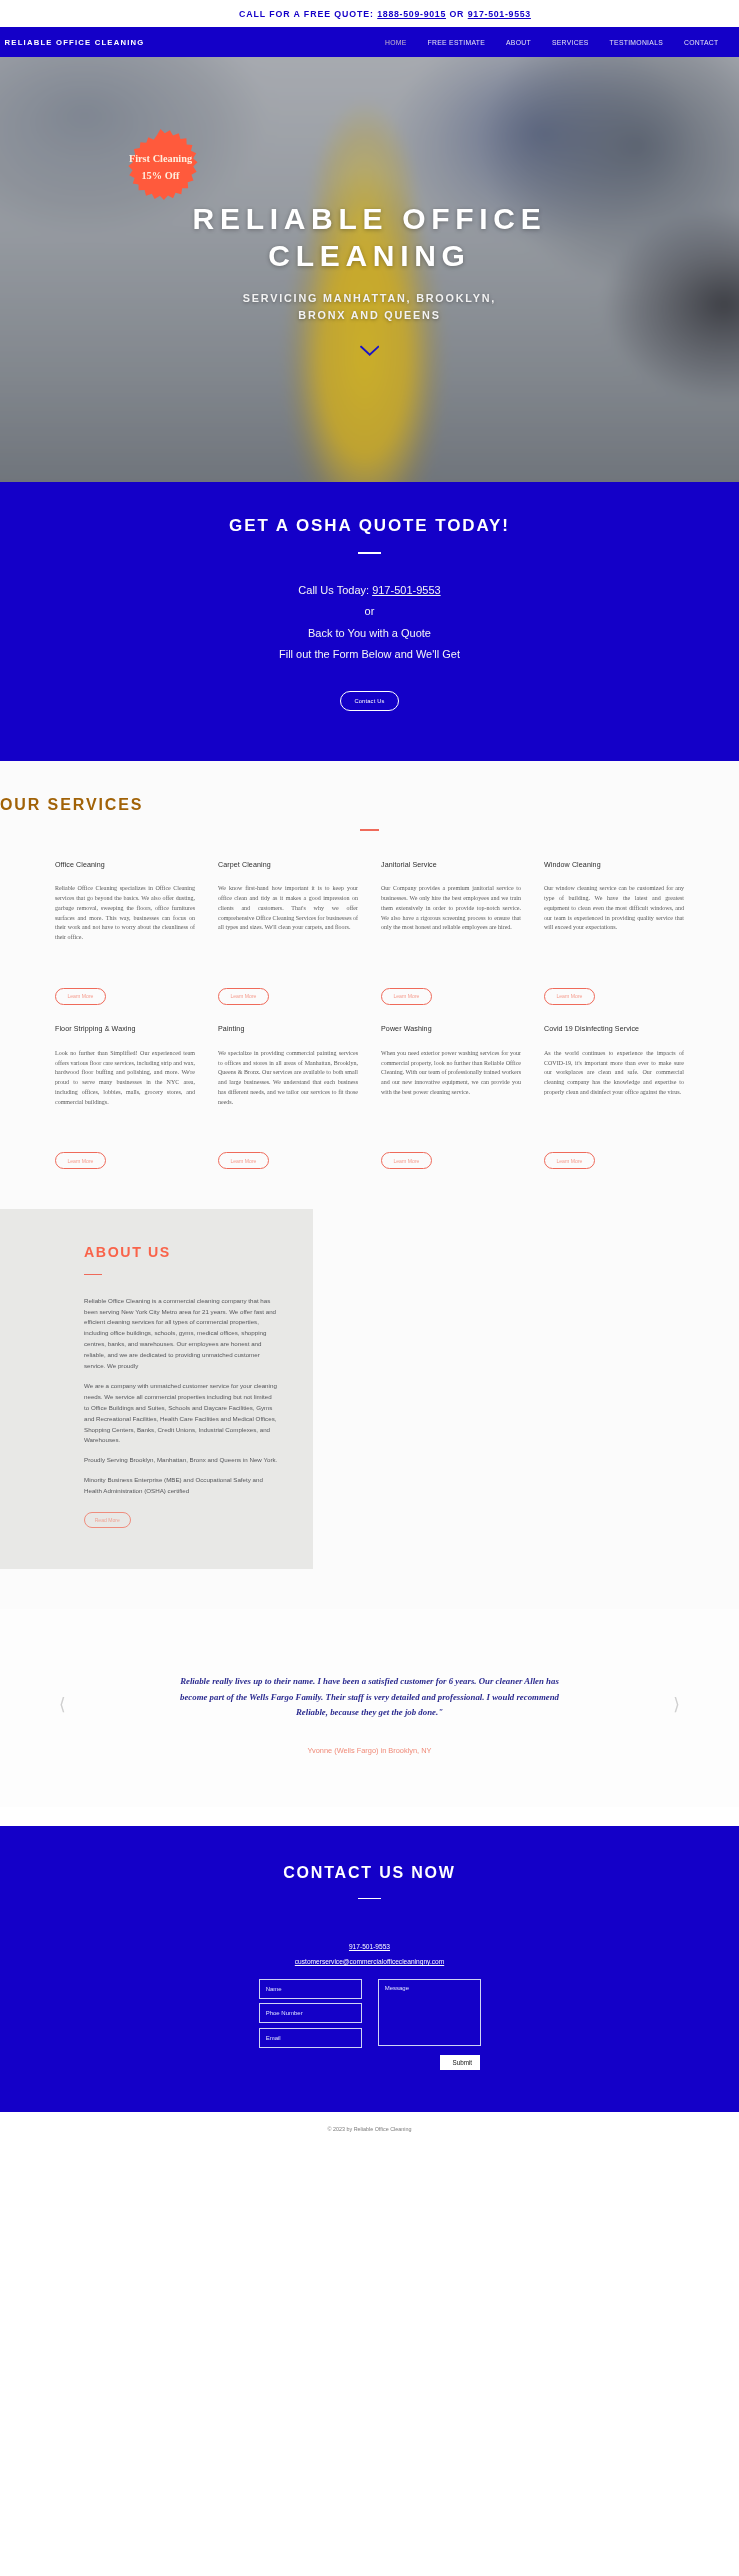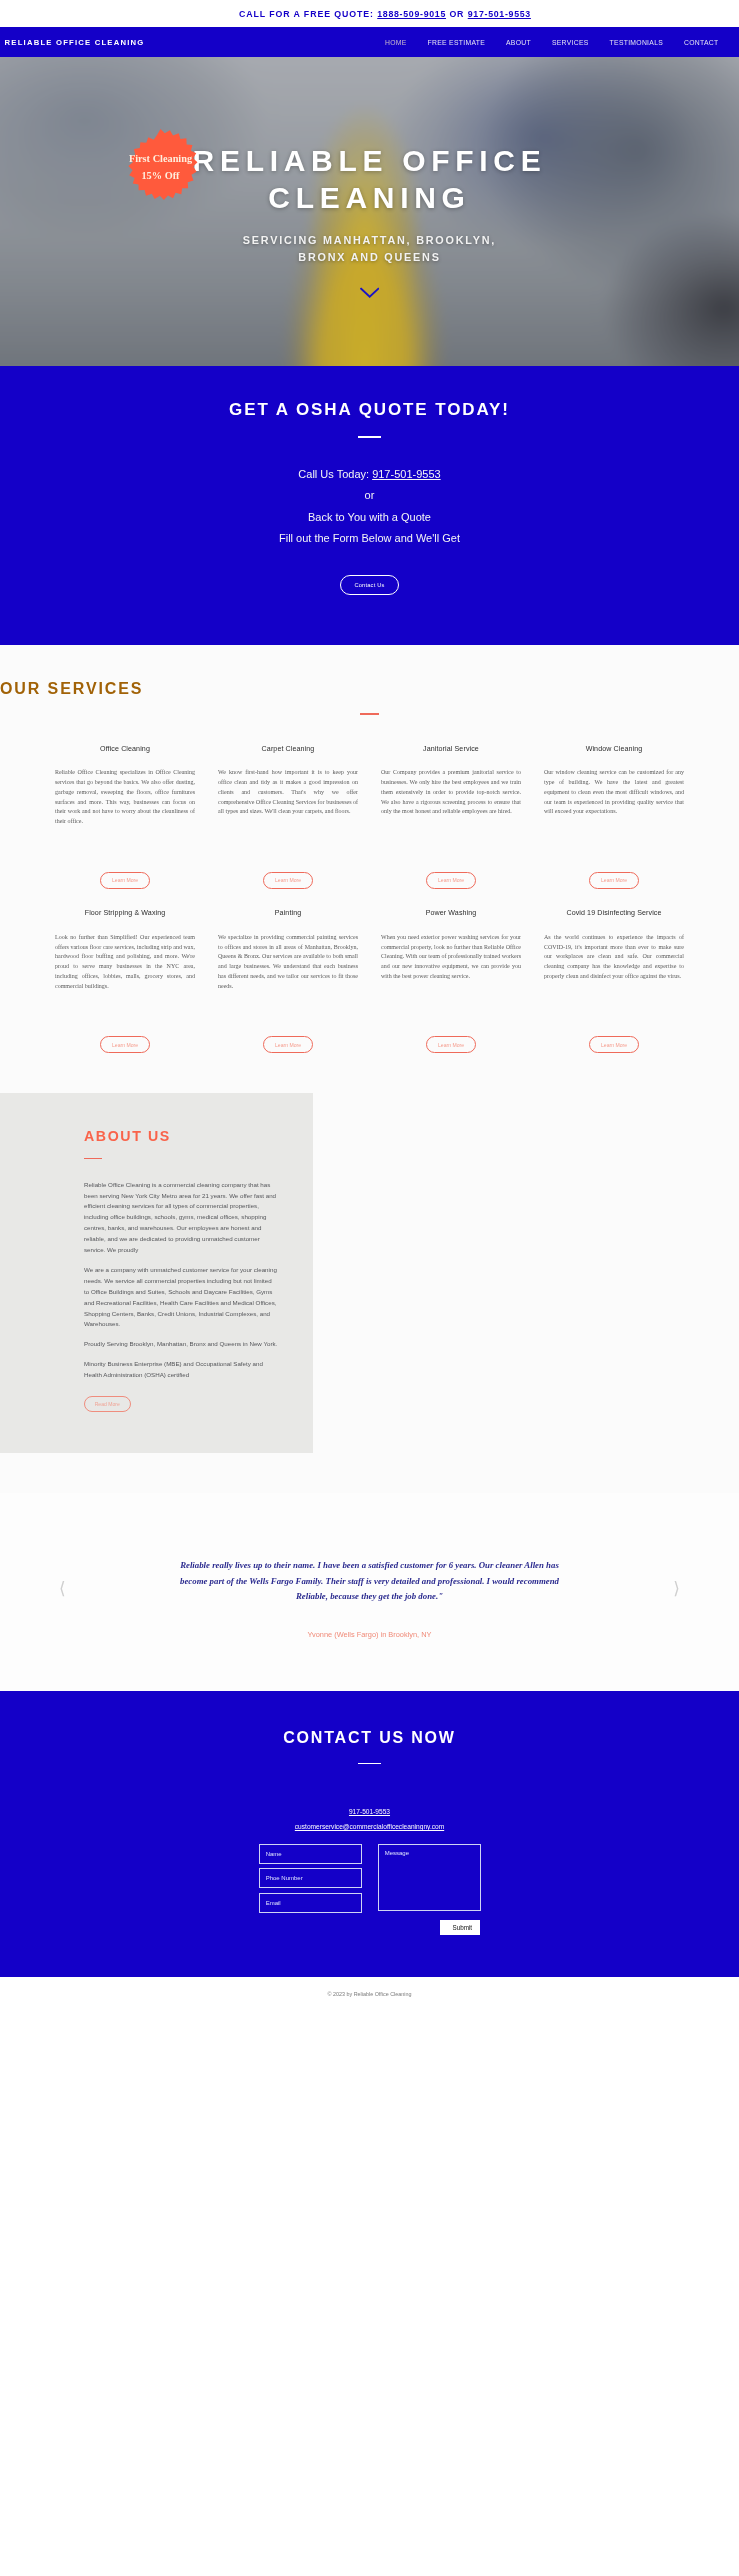--- a/index.html
+++ b/index.html
@@ -63,7 +63,7 @@
   
   .hero {
     position: relative;
-    height: 309px;
+    height: 425px;
     overflow: hidden;
     background: linear-gradient(160deg,#b9bdc2 0%,#9aa0a6 35%,#7c8288 70%,#5e646a 100%);
   }

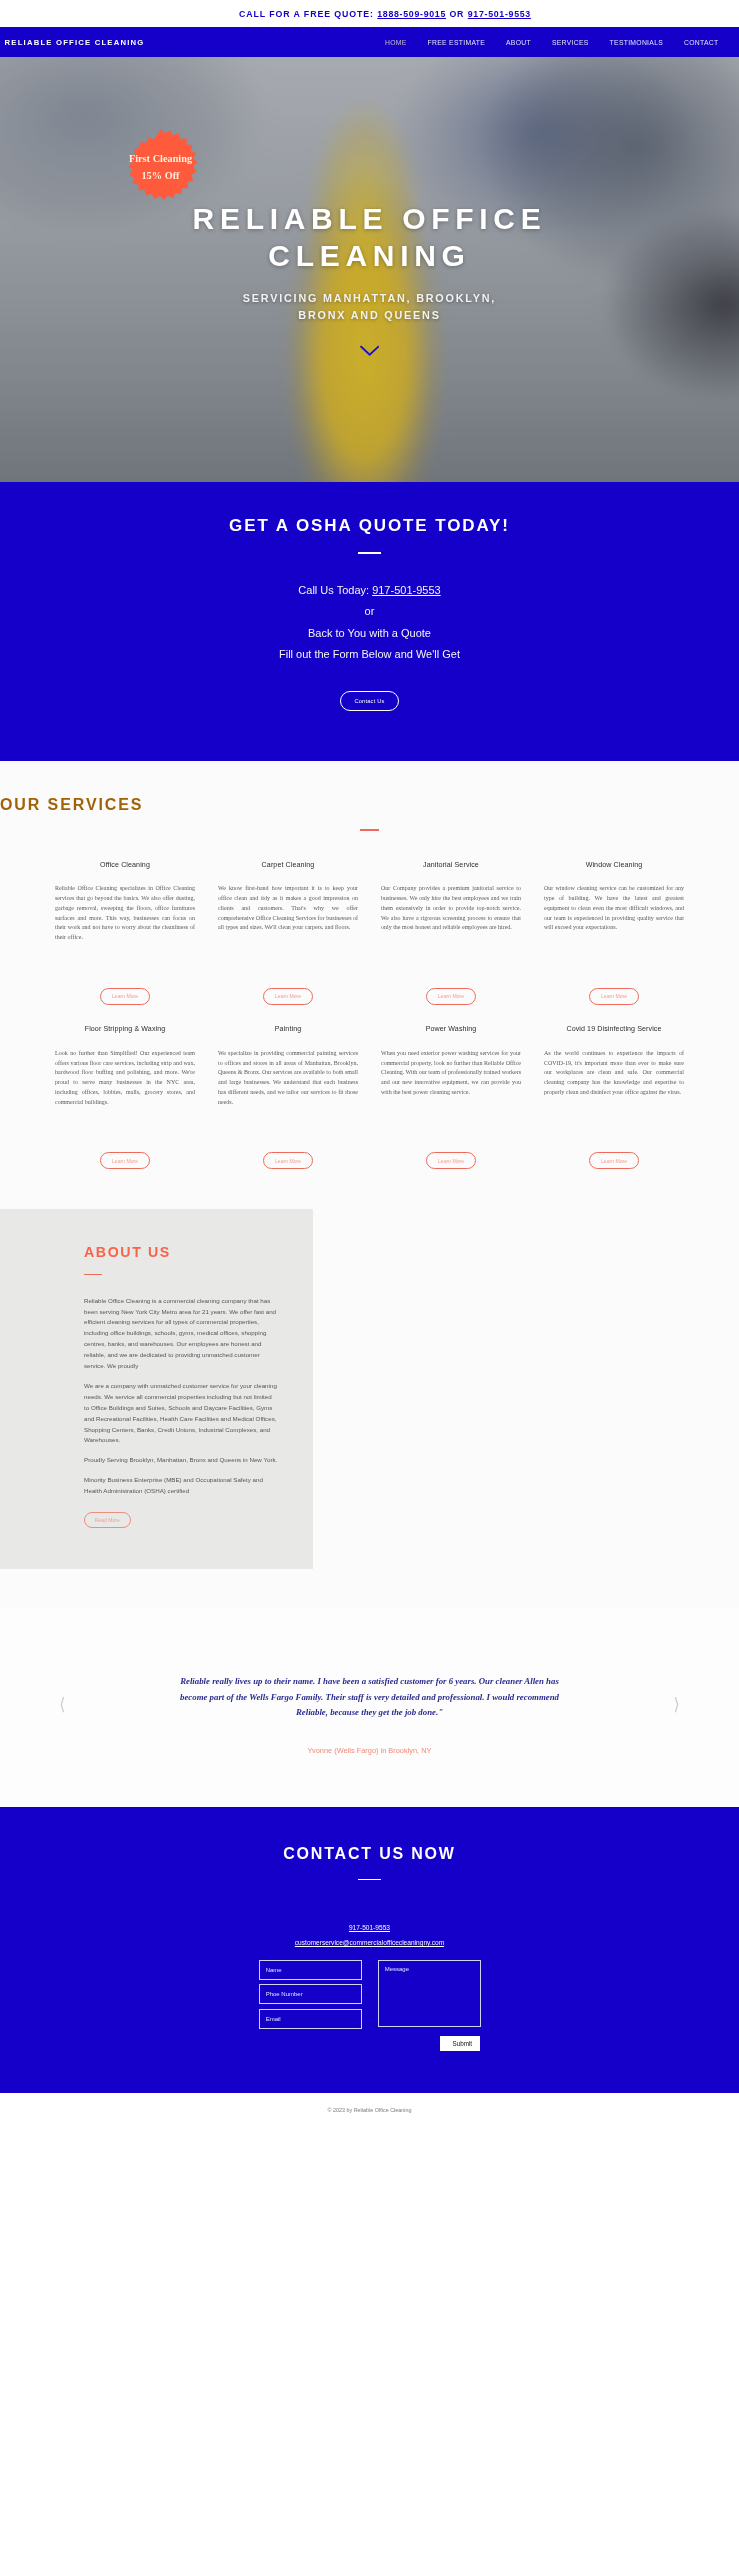--- a/index.html
+++ b/index.html
@@ -214,7 +214,7 @@
     width: 629px;
     margin: 30px auto 0;
   }
-  .svc-card { display: flex; flex-direction: column; align-items: center; }
+  .svc-card { display: flex; flex-direction: column; align-items: flex-start; }
   .svc-name {
     font-size: 7.1px;
     color: #2c2c2c;

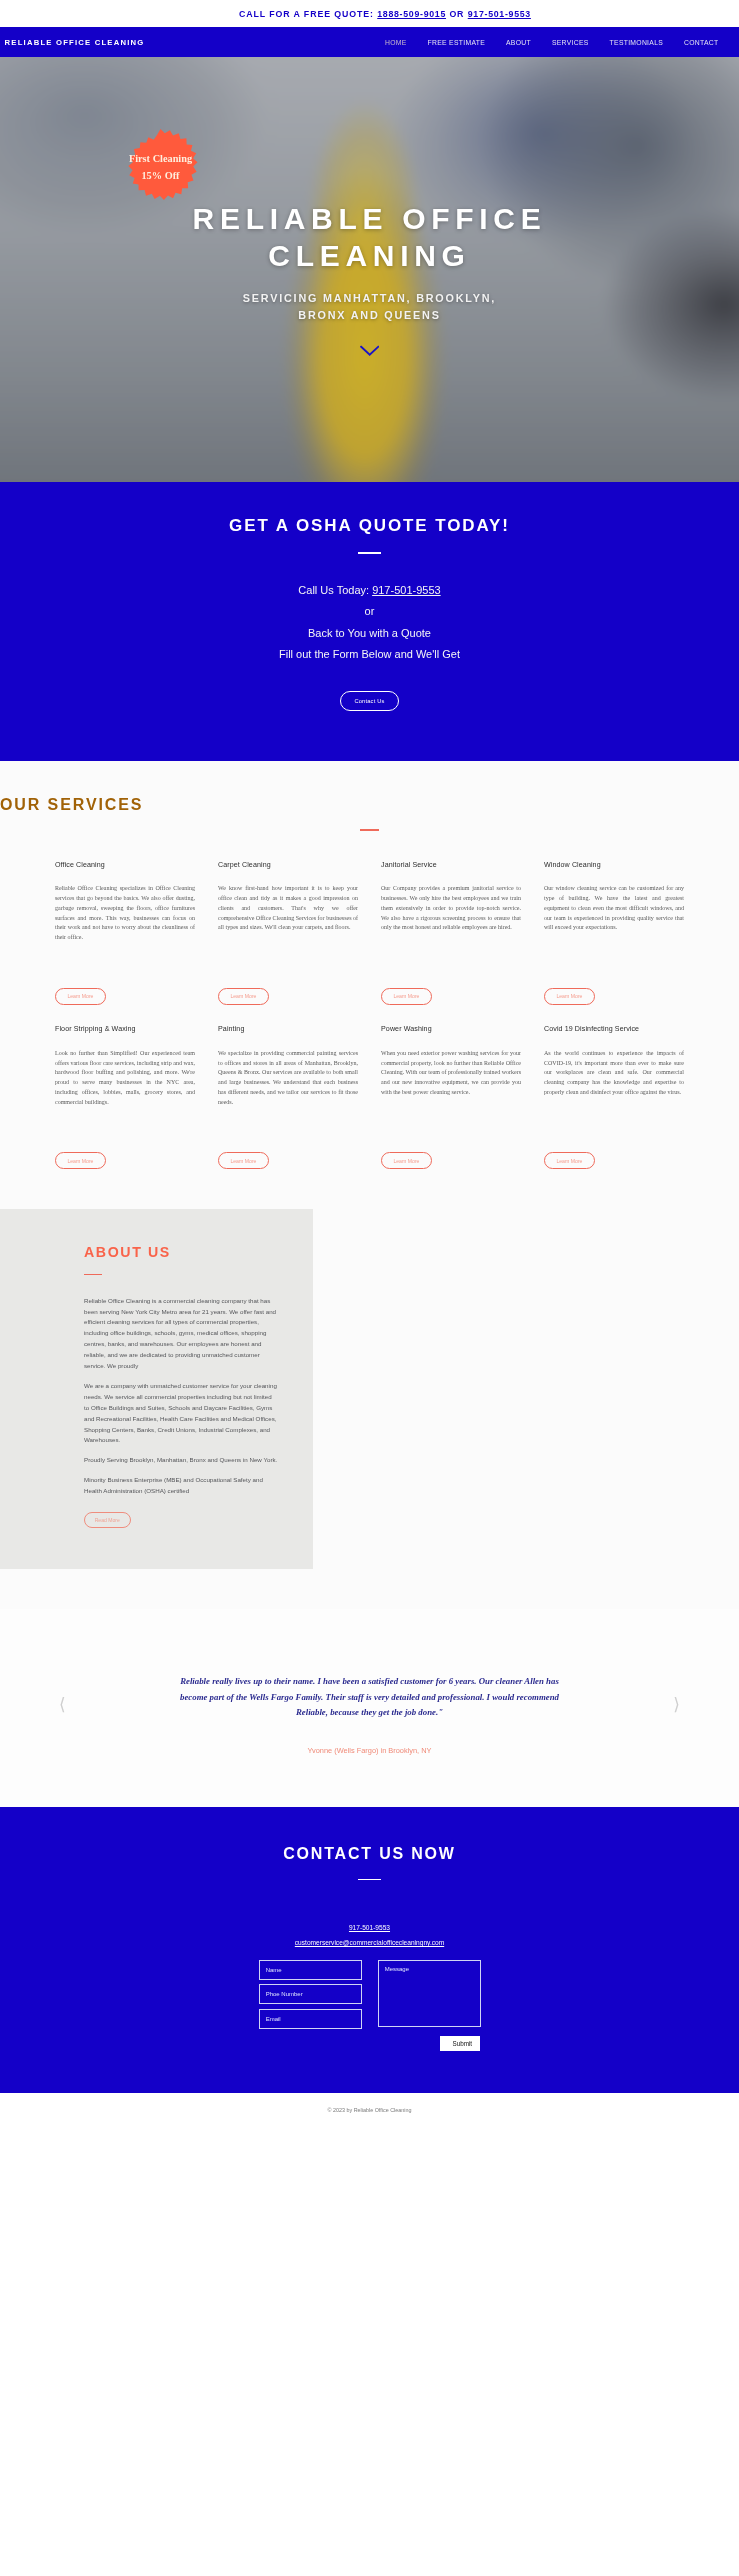--- a/index.html
+++ b/index.html
@@ -327,6 +327,7 @@
     background: #1400c8;
     padding: 38px 0 42px;
     text-align: center;
+    margin-top: 19px;
   }
   .contact-title {
     color: #ffffff;

